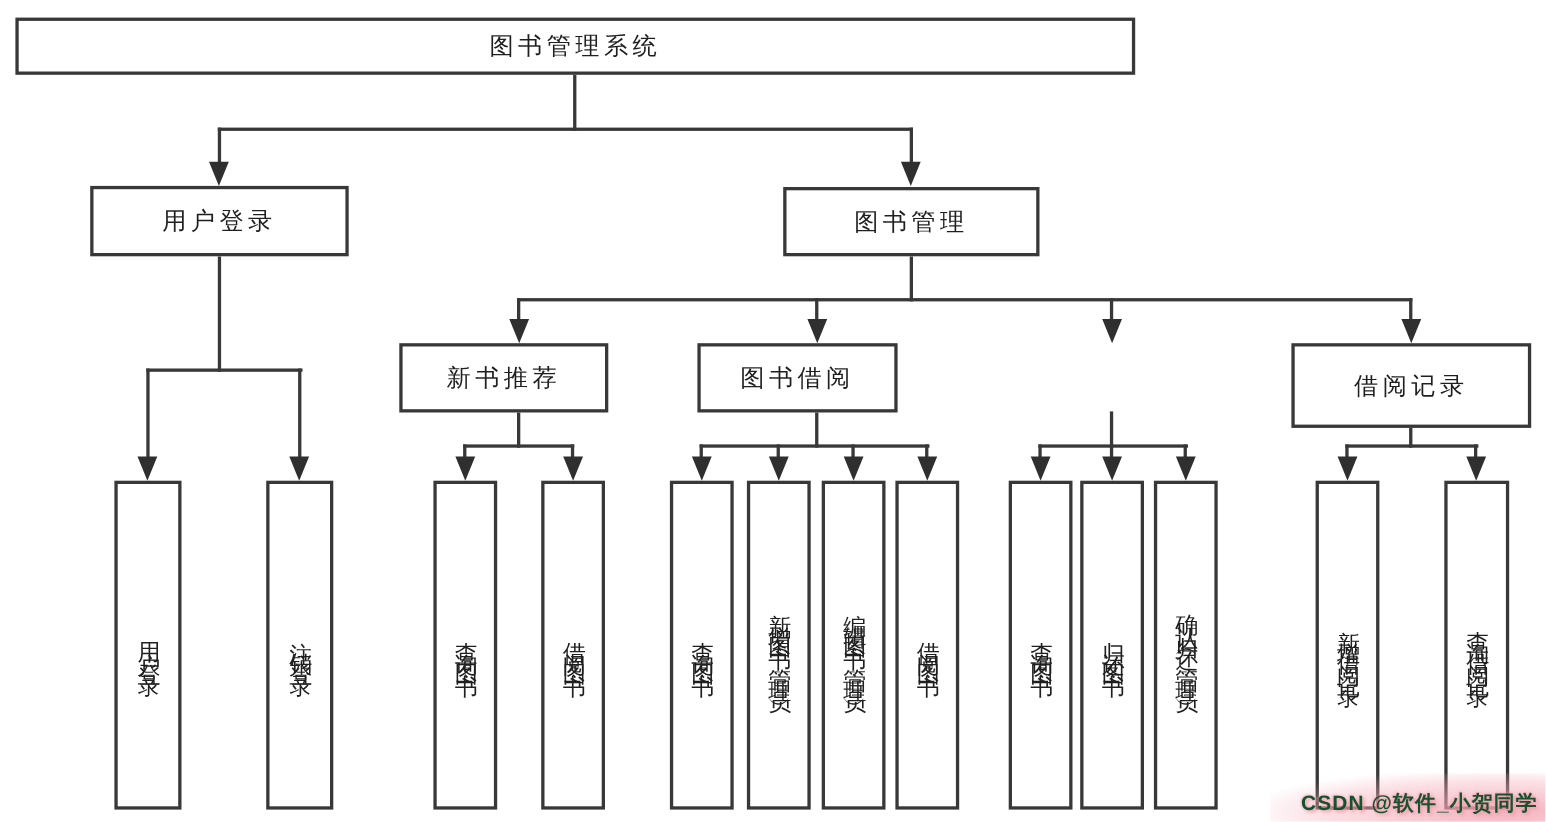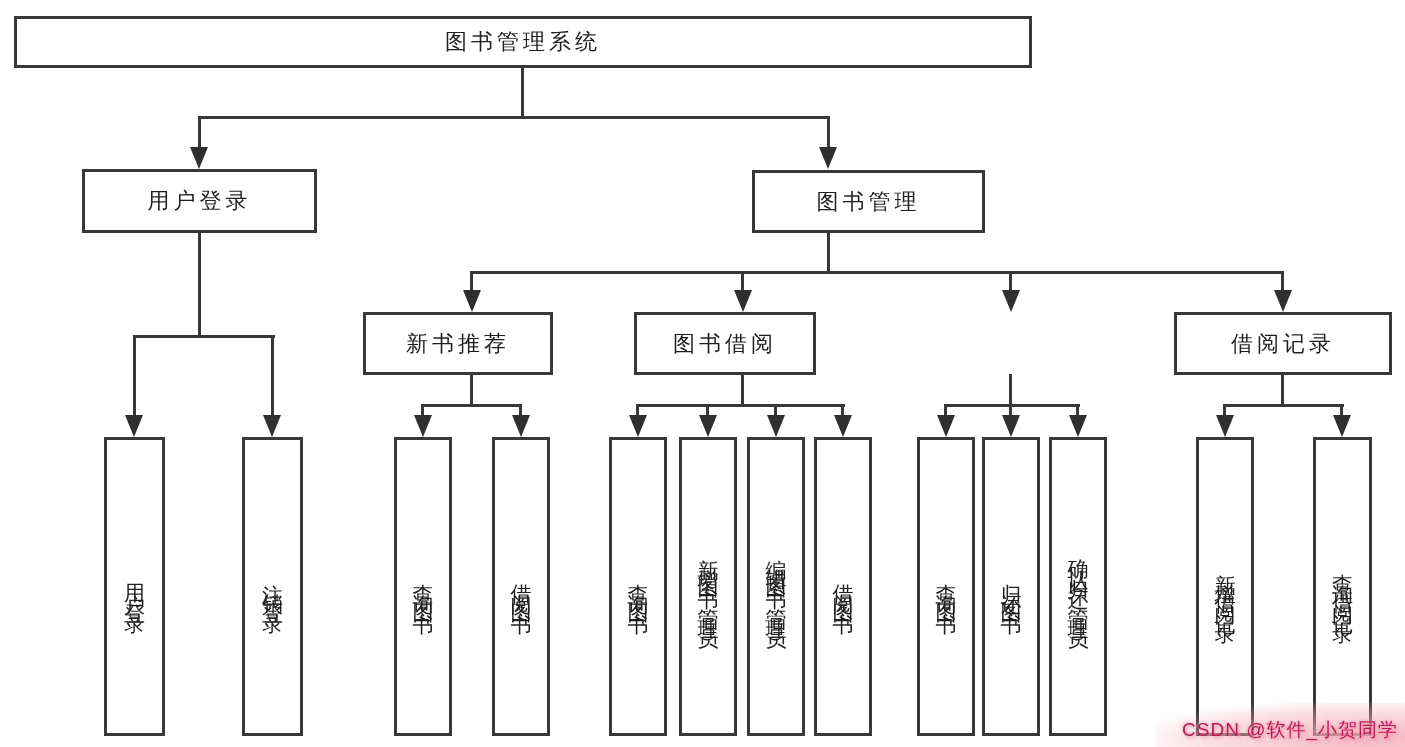--- a/index.html
+++ b/index.html
@@ -98,7 +98,7 @@
 
   <div class="box" style="left:82px; top:169px; width:235px; height:64px;">用户登录</div>
 
-  <div class="box" style="left:712px; top:170px; width:233px; height:63px;margin-left:40px;">图书管理</div>
+  <div class="box" style="left:712px; top:170px; width:233px; height:63px;">图书管理</div>
 
   <div class="box" style="left:363px; top:312px; width:190px; height:63px;">新书推荐</div>
 

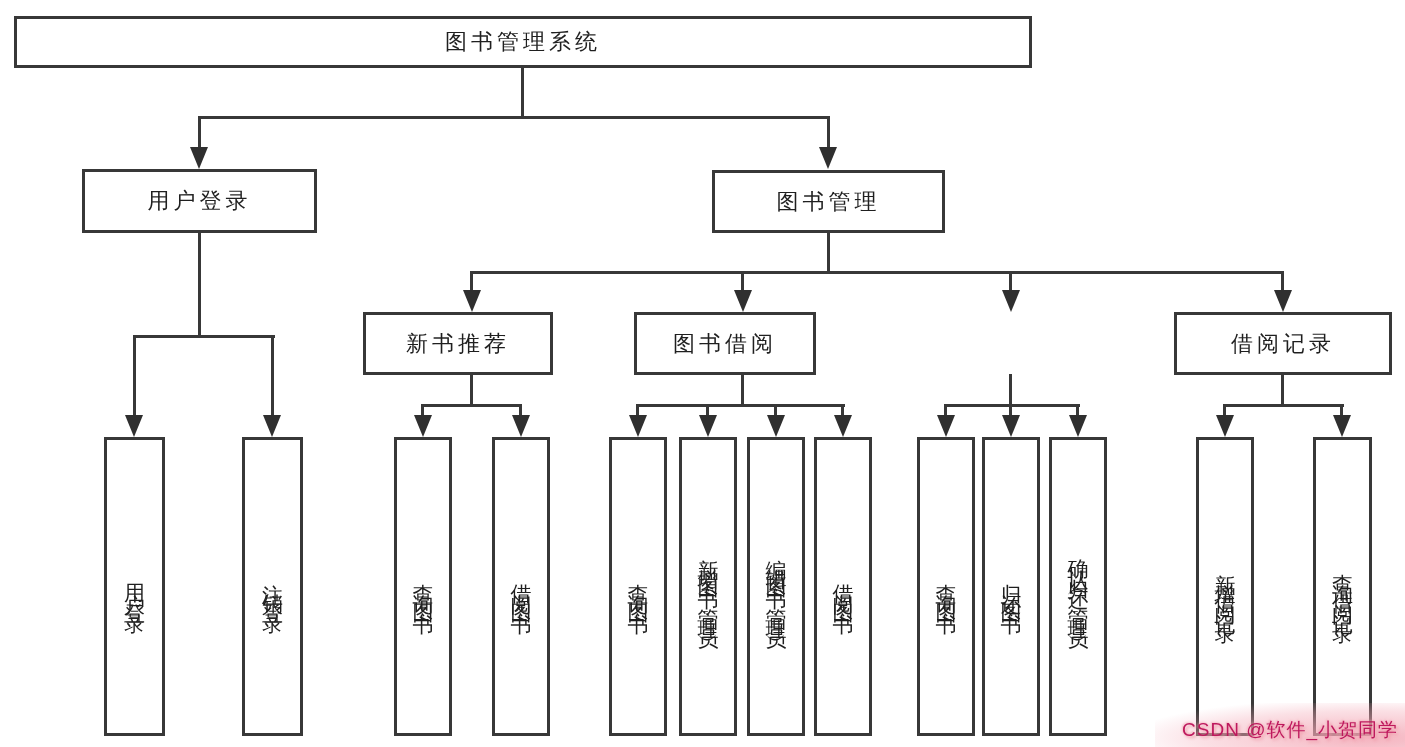--- a/index.html
+++ b/index.html
@@ -105,7 +105,7 @@
   <div class="box" style="left:634px; top:312px; width:182px; height:63px;">图书借阅</div>
 
 
-  <div class="box" style="left:1174px; top:312px; width:218px; height:63px;">借阅记录</div>
+  <div class="box" style="left:1174px; top:312px; width:218px; height:77px;">借阅记录</div>
 
   <div class="leaf" style="left:104px; width:61px;">用户登录</div>
   <div class="leaf" style="left:242px; width:61px;">注销登录</div>

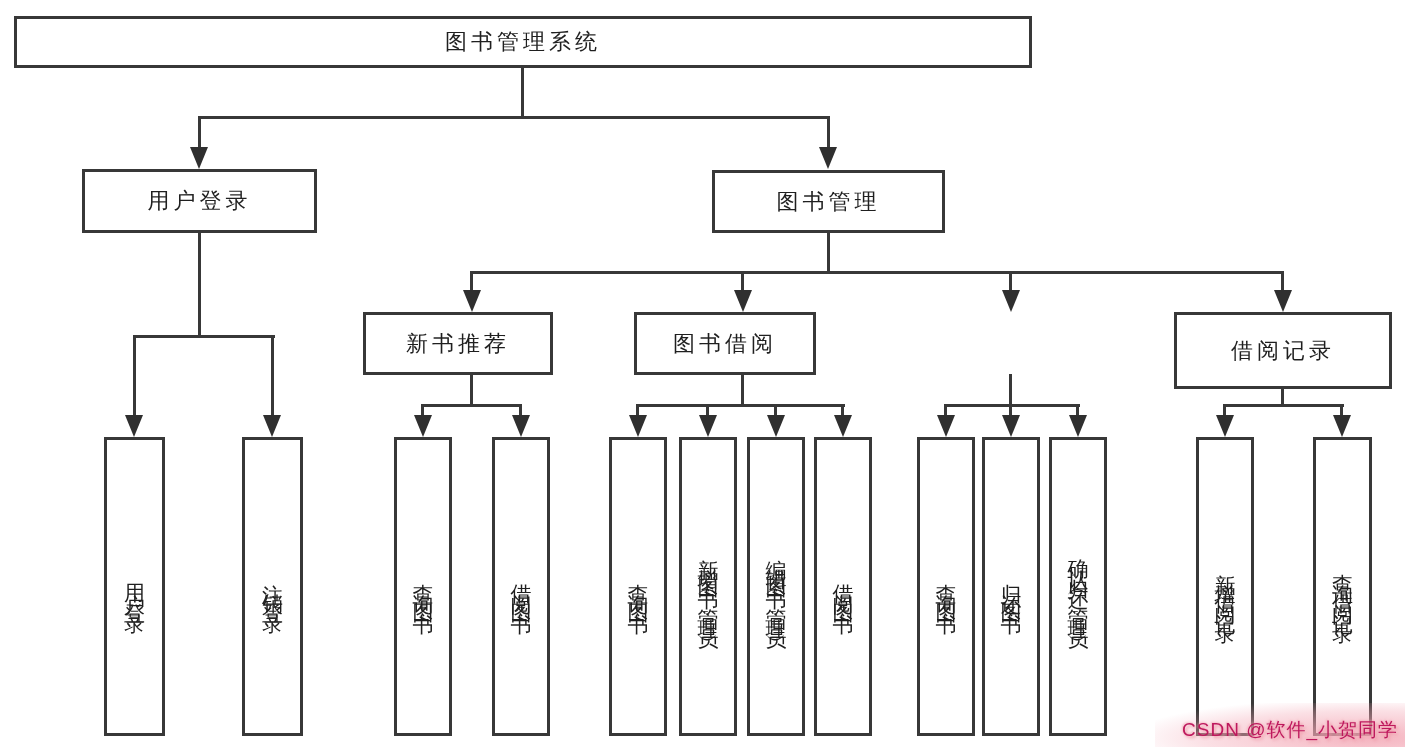--- a/index.html
+++ b/index.html
@@ -73,10 +73,11 @@
     bottom: 4px;
     font-size: 19px;
     letter-spacing: 1px;
-    color: #be185d;
+    color: #14532d;
     text-shadow: 2px 2px 3px rgba(238, 150, 165, 0.9), -1px -1px 2px rgba(238, 150, 165, 0.55);
     z-index: 3;
     white-space: nowrap;
+    font-weight: bold;
   }
   .watermark-glow {
     position: absolute;

